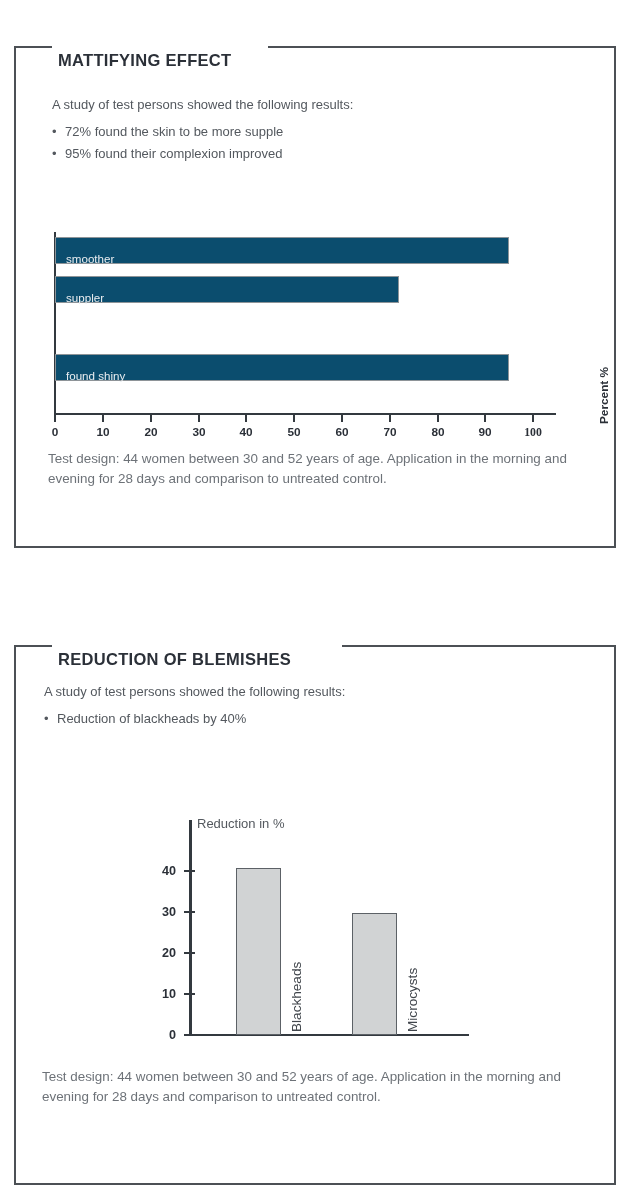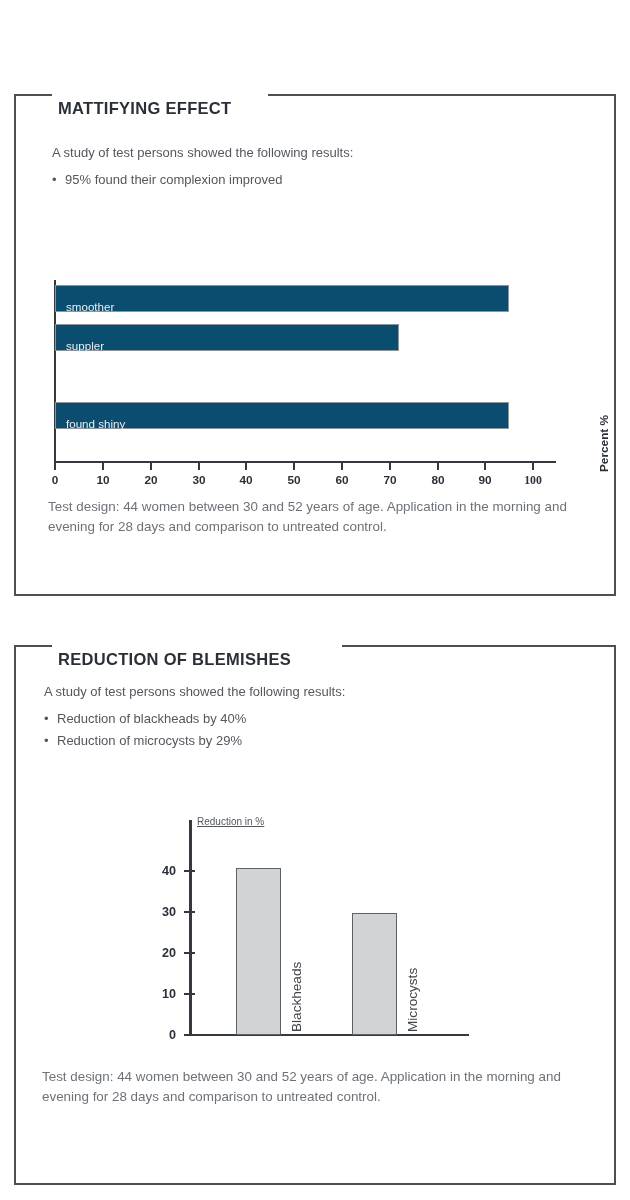--- a/index.html
+++ b/index.html
@@ -169,7 +169,7 @@
 </head>
 <body>
 
-<section class="panel" style="left:14px; top:46px; width:602px; height:502px;margin-top:48px;">
+<section class="panel" style="left:14px; top:46px; width:602px; height:502px;">
   <div class="panel-frame"></div>
   <div class="title-notch" style="left:38px; width:216px;"></div>
   <h2 class="panel-title" style="left:44px;">MATTIFYING EFFECT</h2>

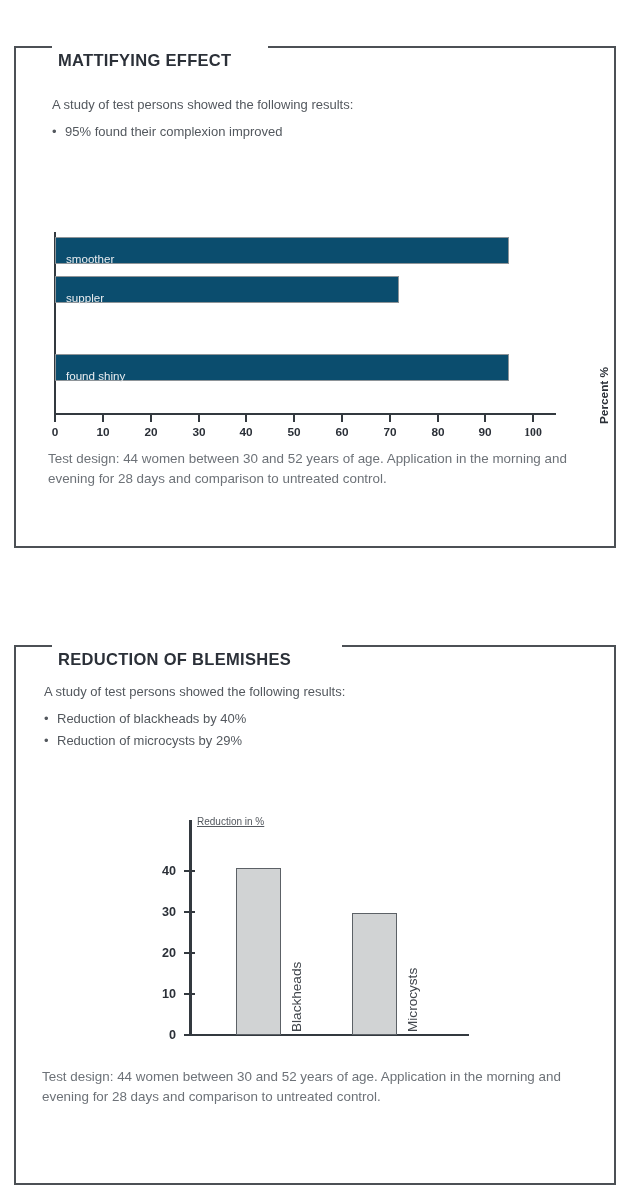--- a/index.html
+++ b/index.html
@@ -178,6 +178,7 @@
     <span>A study of test persons showed the following results:</span>
   </div>
   <div class="copy" style="left:38px; top:75px;">
+    <span class="bullet-row"><span class="dot">•</span><span>72% found the skin to be more supple</span></span>
     <span class="bullet-row"><span class="dot">•</span><span>95% found their complexion improved</span></span>
   </div>
 

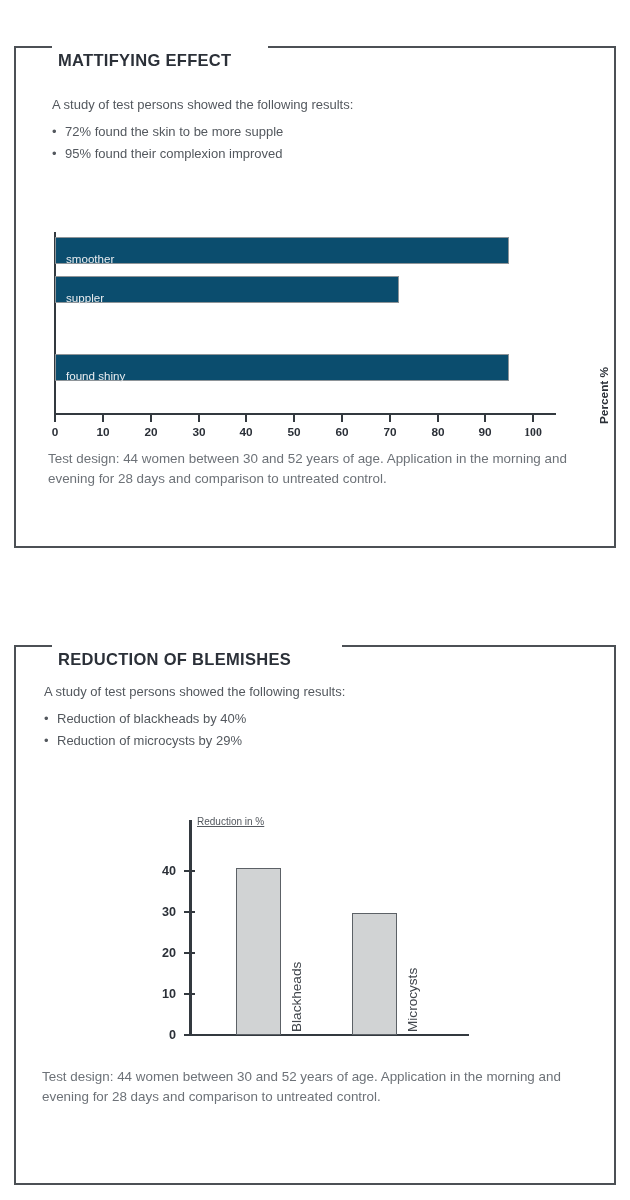--- a/index.html
+++ b/index.html
@@ -240,7 +240,6 @@
   </div>
   <div class="copy" style="left:30px; top:63px;">
     <span class="bullet-row"><span class="dot">•</span><span>Reduction of blackheads by 40%</span></span>
-    <span class="bullet-row"><span class="dot">•</span><span>Reduction of microcysts by 29%</span></span>
   </div>
 
   <div class="chart2" style="left:120px; top:165px; width:340px; height:230px;">

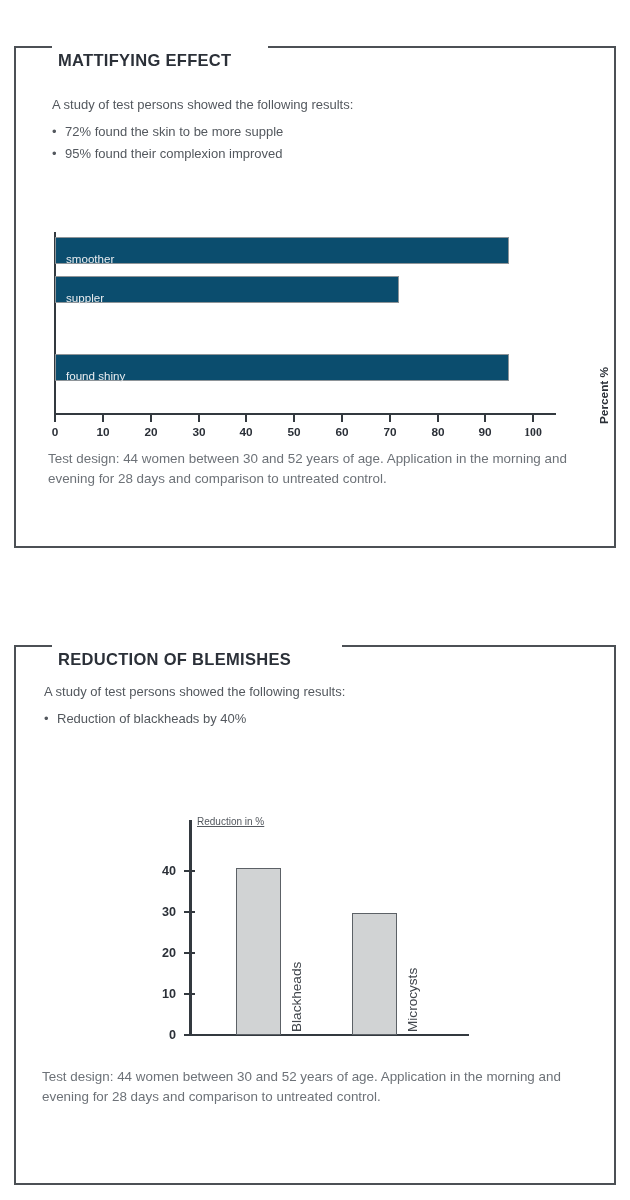--- a/index.html
+++ b/index.html
@@ -160,10 +160,9 @@
   }
   .chart2-title {
     position: absolute;
-    font-size: 10px;
+    font-size: 13px;
     color: #53585e;
     white-space: nowrap;
-    text-decoration: underline;
   }
 </style>
 </head>

